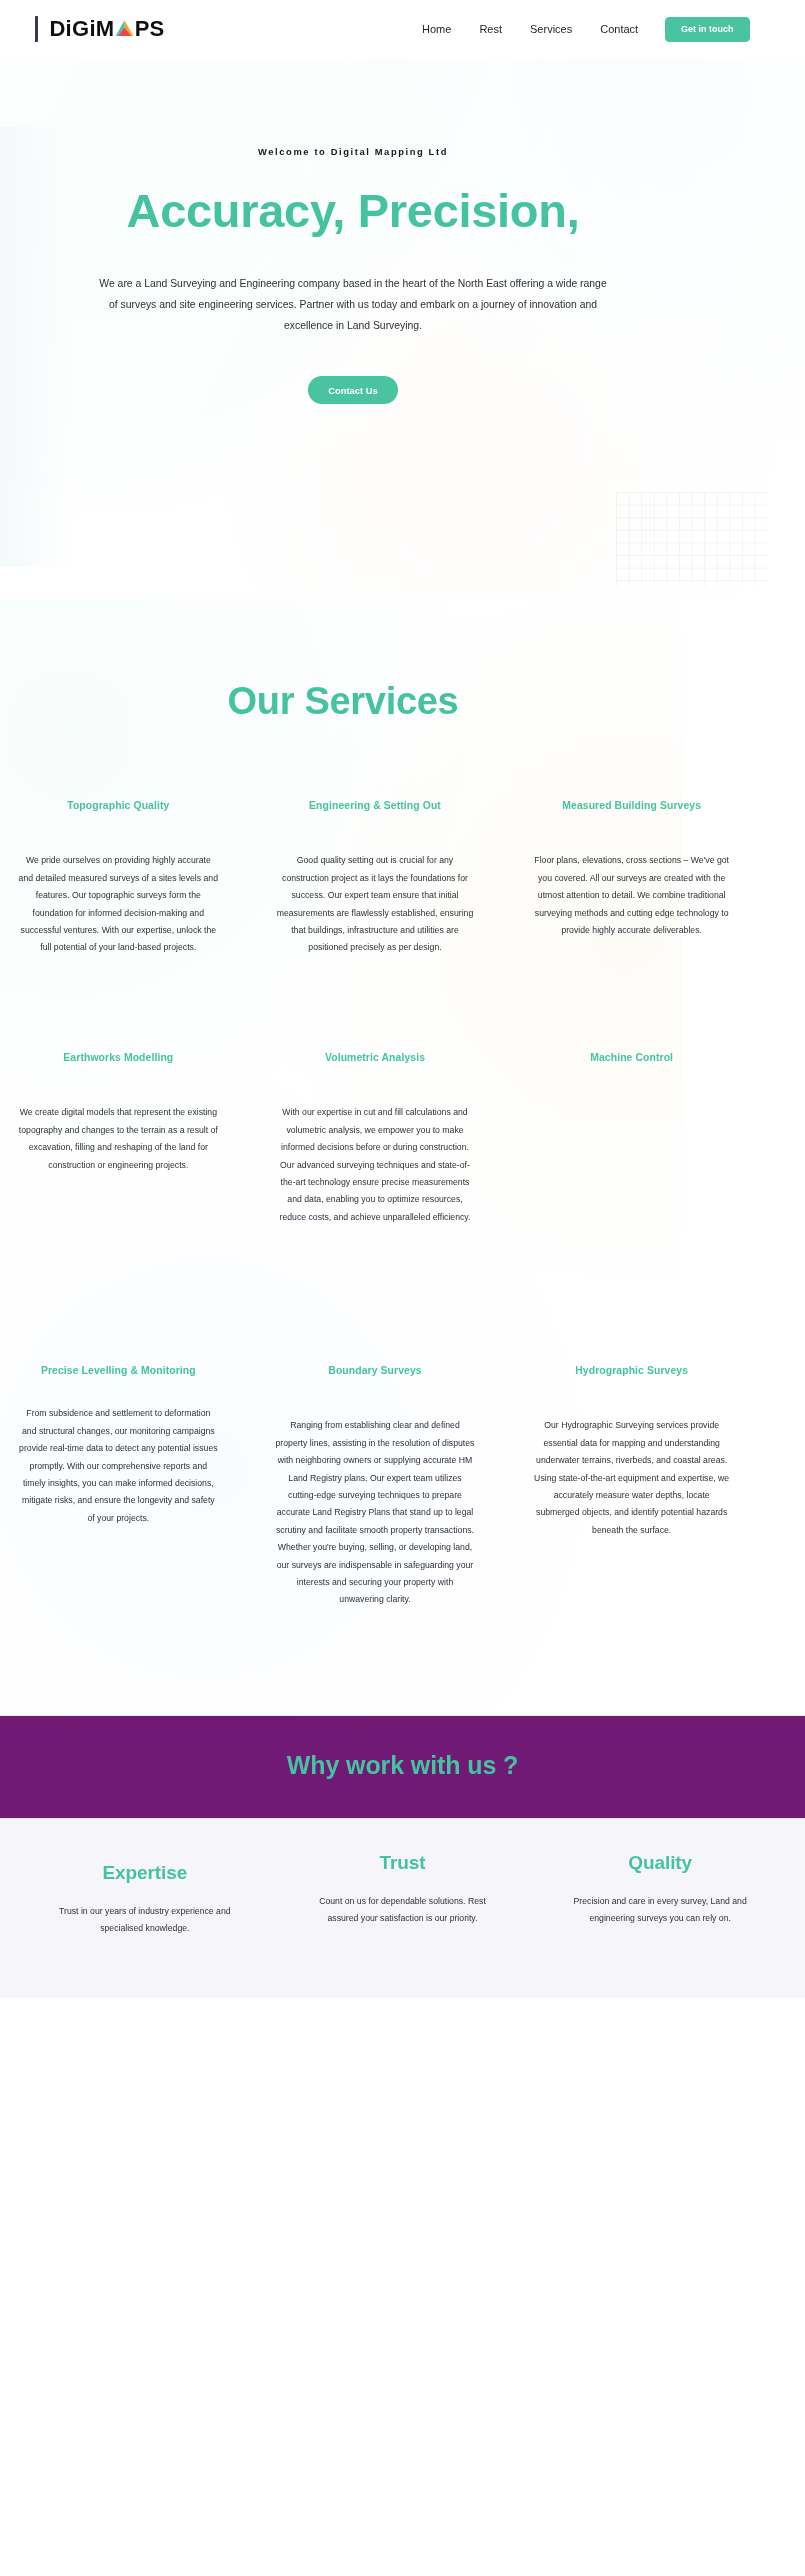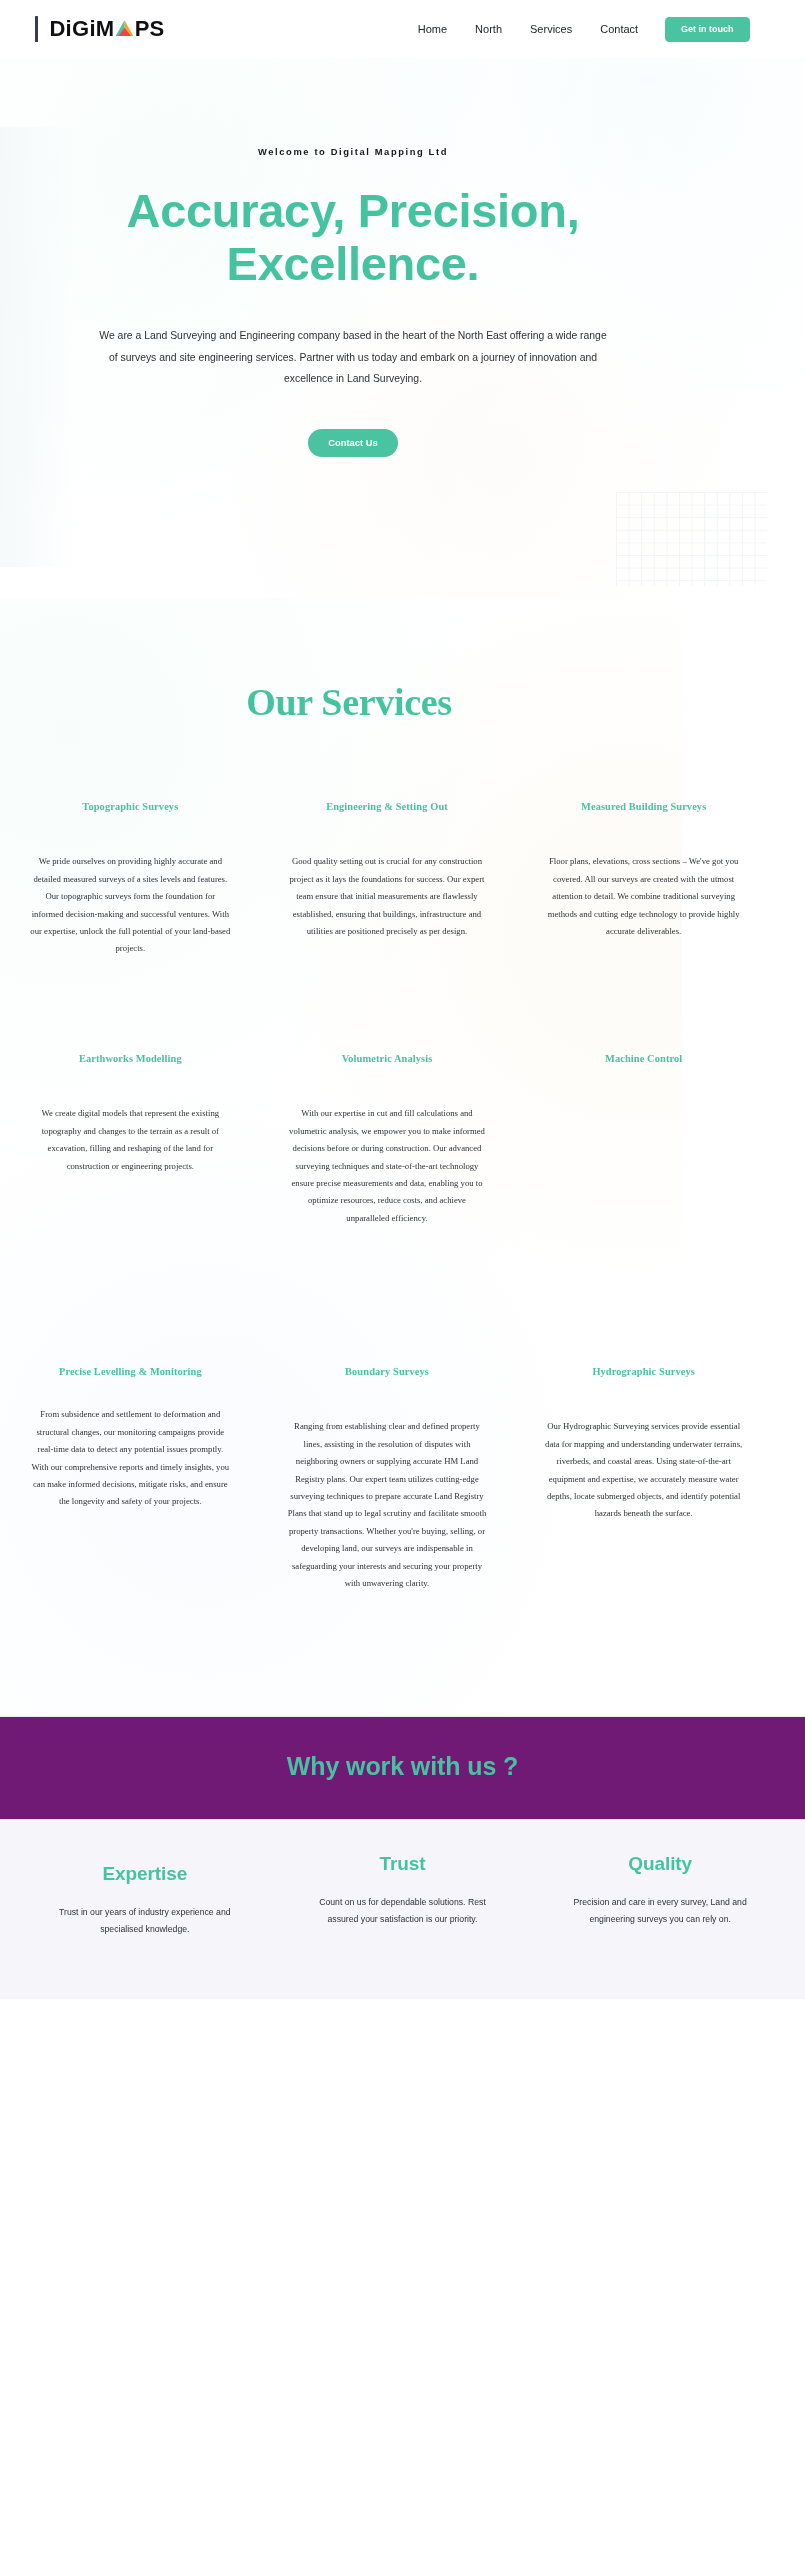--- a/index.html
+++ b/index.html
@@ -186,7 +186,7 @@
 
     <nav class="nav">
       <a class="nav-link" href="#">Home</a>
-      <a class="nav-link" href="#">North</a>
+      <a class="nav-link" href="#">Rest</a>
       <a class="nav-link" href="#">Services</a>
       <a class="nav-link" href="#">Contact</a>
       <button class="btn-getintouch">Get in touch</button>

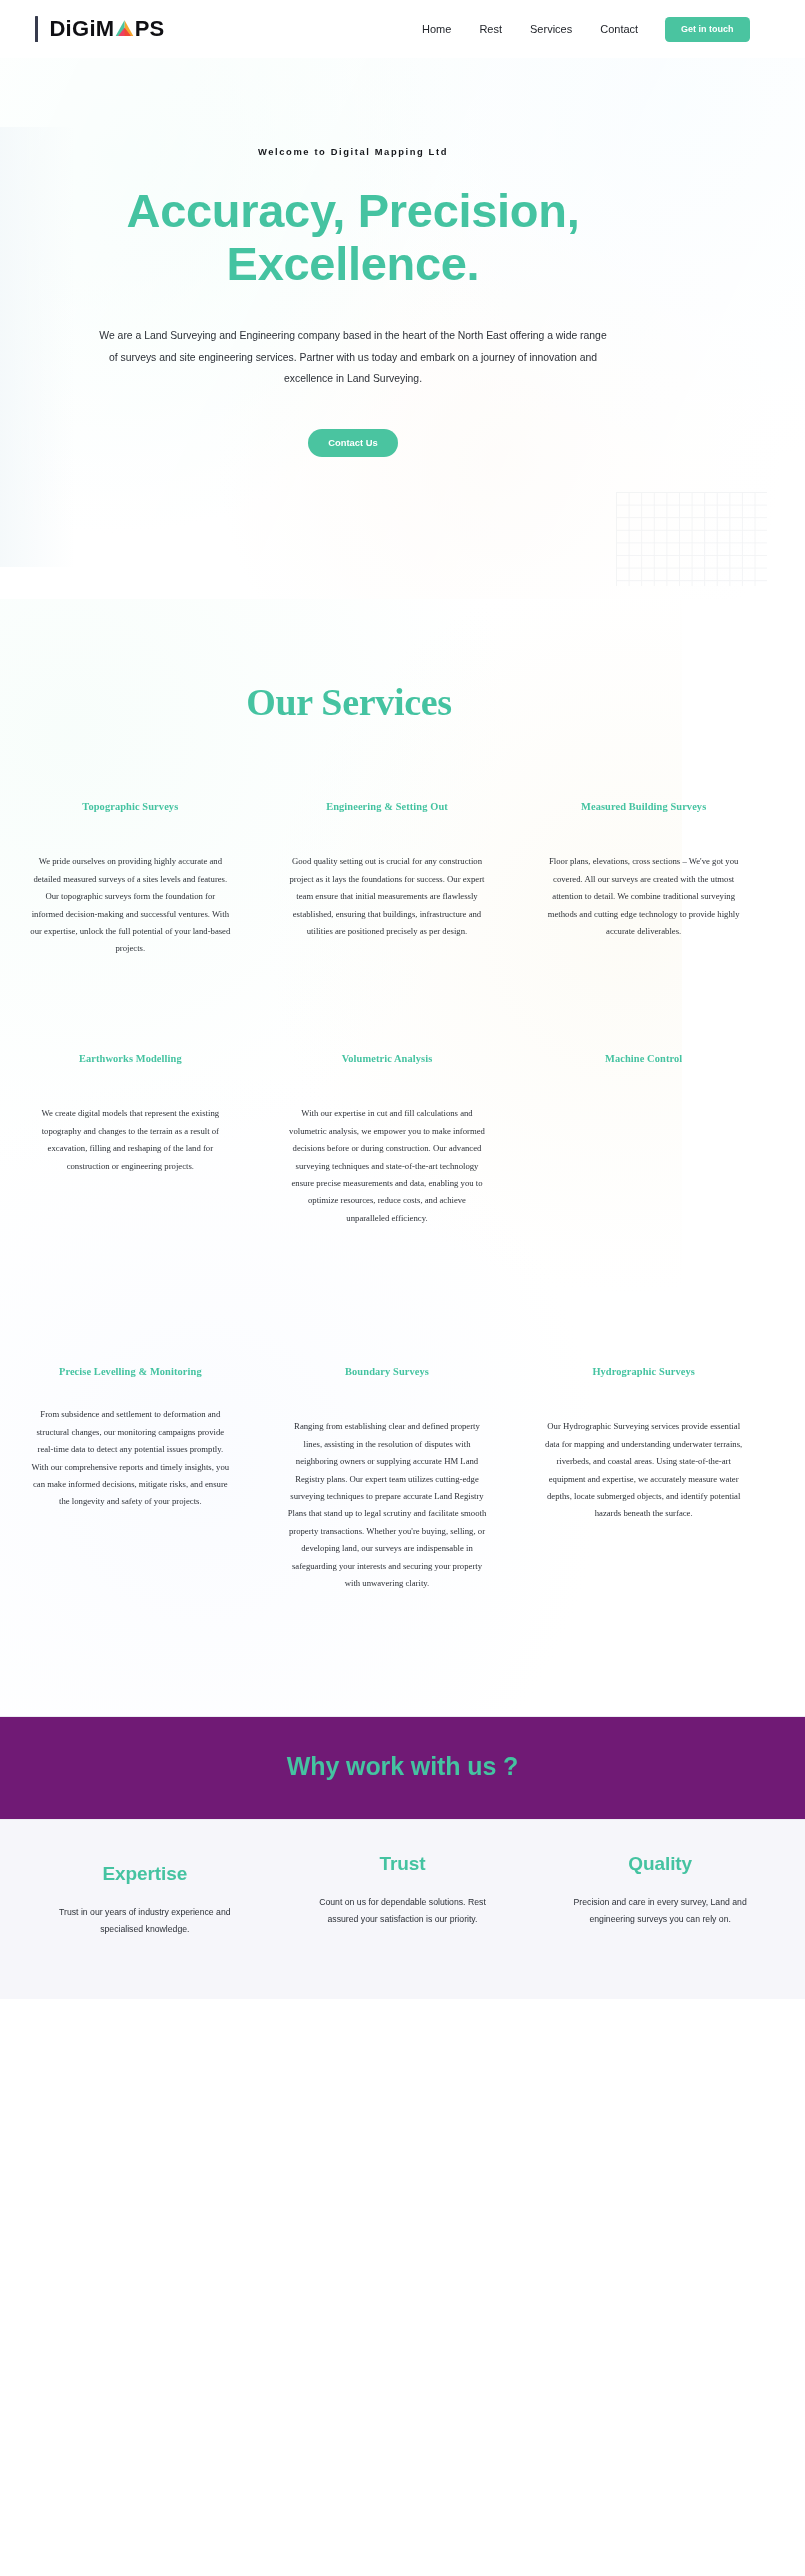--- a/index.html
+++ b/index.html
@@ -201,7 +201,6 @@
       <div class="eyebrow">Welcome to Digital Mapping Ltd</div>
       <h1 class="hero-title">
         <span>Accuracy, Precision,</span><br>
-        <span>Excellence.</span>
       </h1>
       <p class="hero-copy">We are a Land Surveying and Engineering company based in the heart of the North East offering a wide range of surveys and site engineering services. Partner with us today and embark on a journey of innovation and excellence in Land Surveying.</p>
       <button class="btn-contact">Contact Us</button>

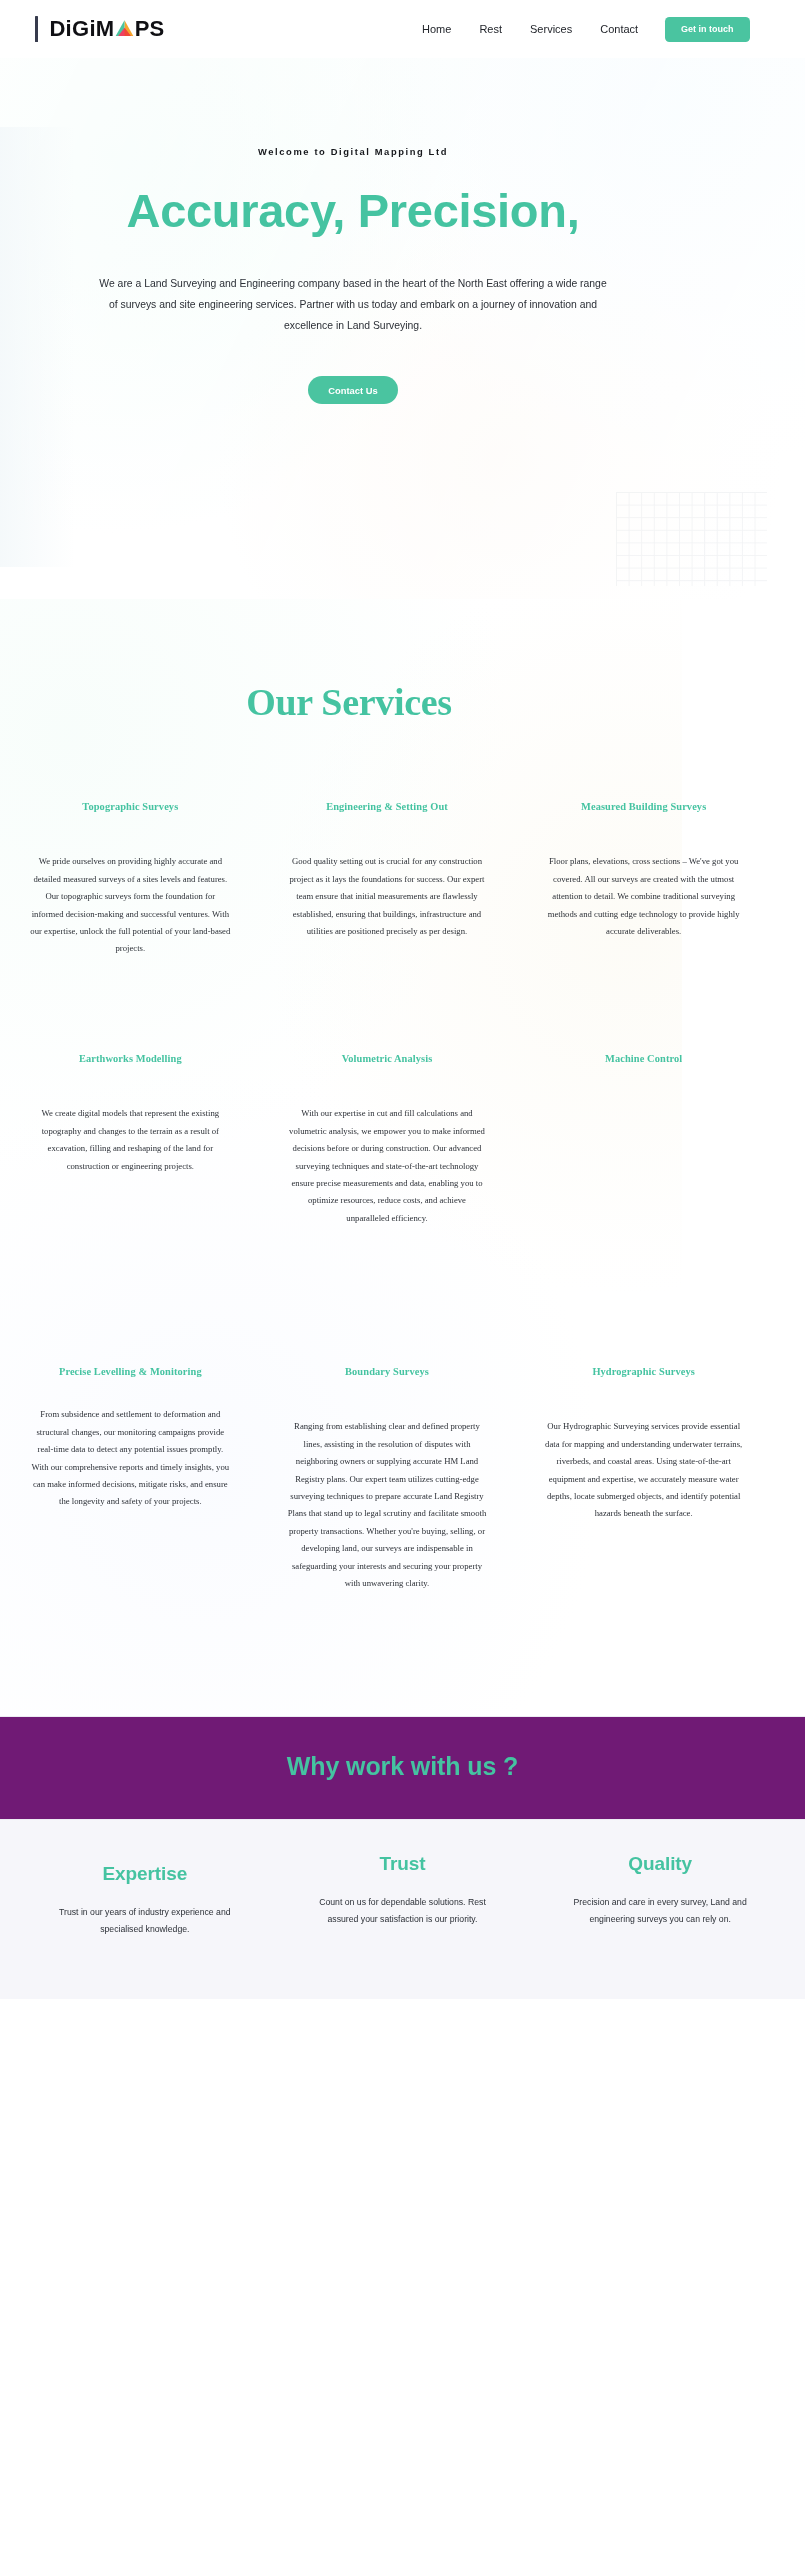--- a/index.html
+++ b/index.html
@@ -94,7 +94,7 @@
 
   
   .services{
-    position:relative;width:682px;background:#ffffff;padding:81px 0 0 16px;font-family:Liberation Serif, serif;
+    position:relative;width:682px;background:#ffffff;padding:81px 0 0 4px;
   }
   .services-bg{
     position:absolute;inset:0;

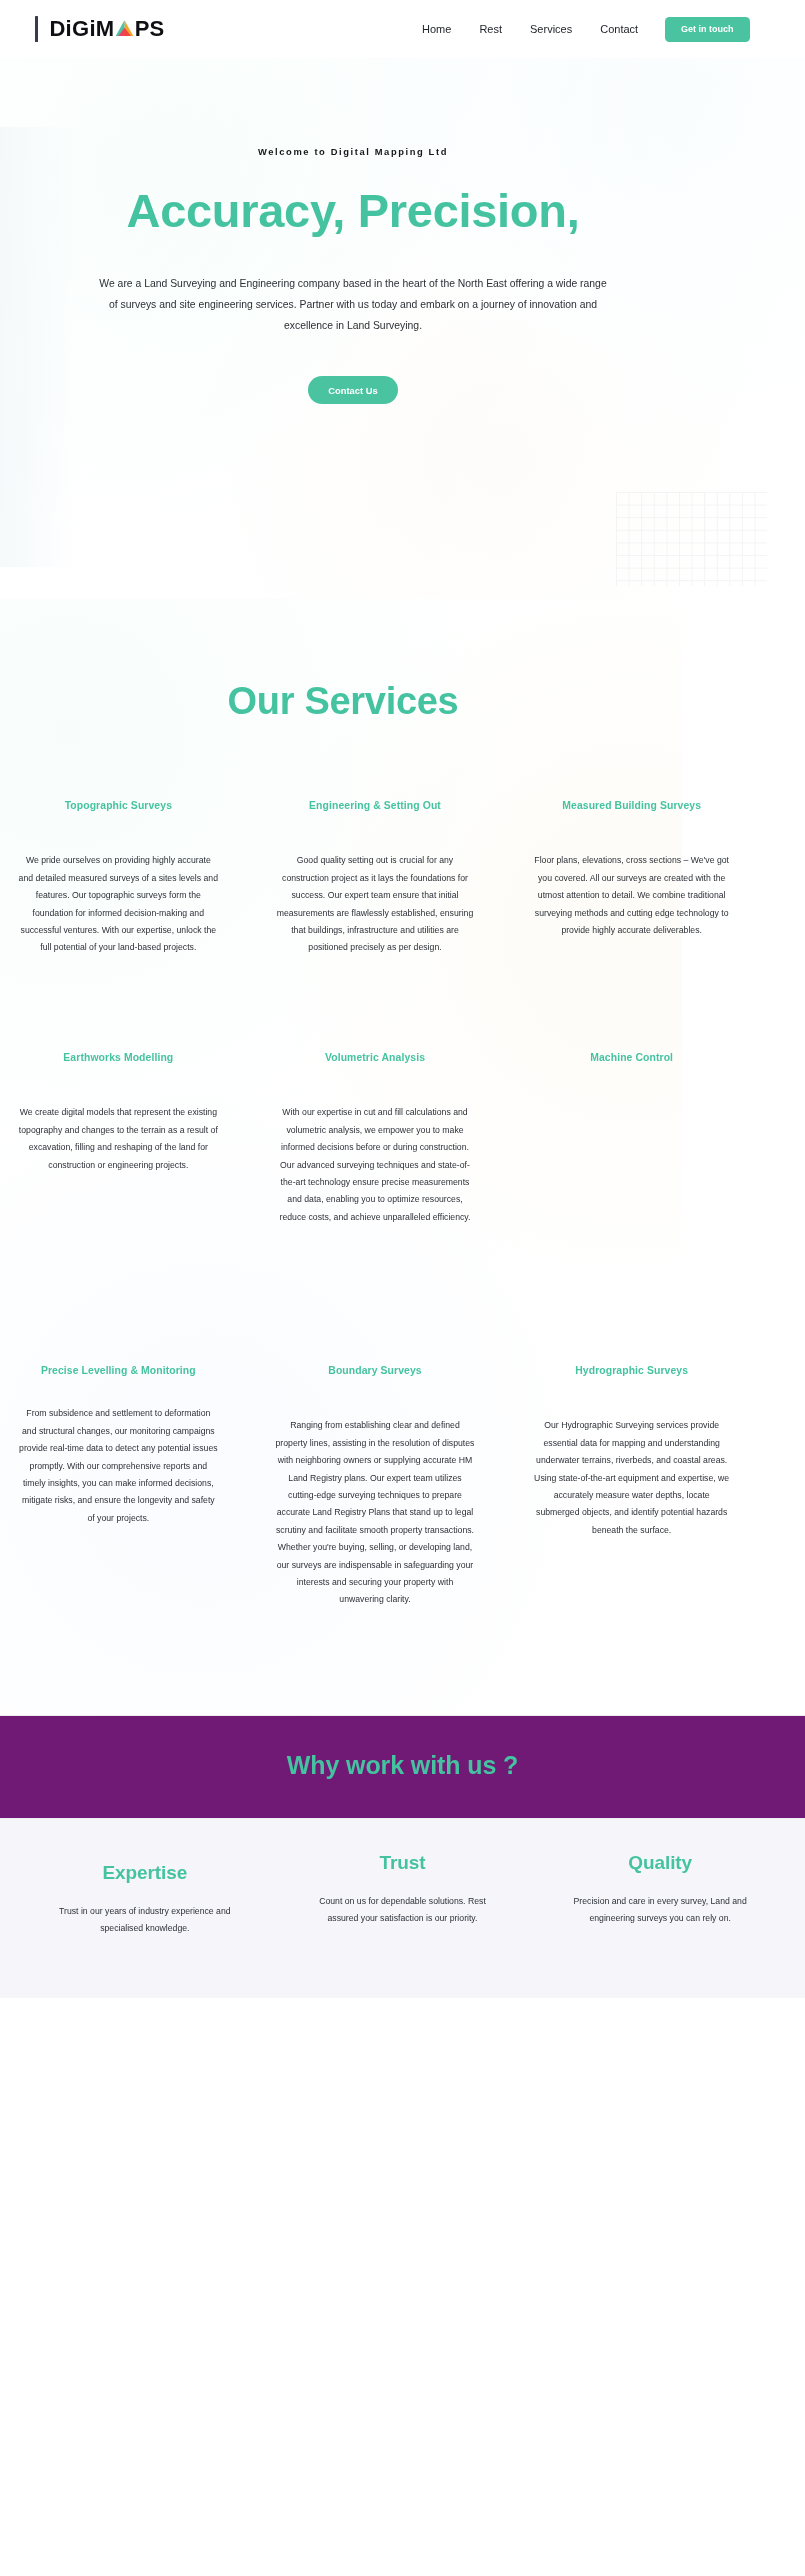--- a/index.html
+++ b/index.html
@@ -215,7 +215,7 @@
 
       <div class="svc-row svc-row-1">
         <div class="svc-card">
-          <div class="svc-card-title">Topographic Surveys</div>
+          <div class="svc-card-title">Topographic Quality</div>
           <div class="svc-card-body">We pride ourselves on providing highly accurate and detailed measured surveys of a sites levels and features. Our topographic surveys form the foundation for informed decision-making and successful ventures. With our expertise, unlock the full potential of your land-based projects.</div>
         </div>
         <div class="svc-card">

